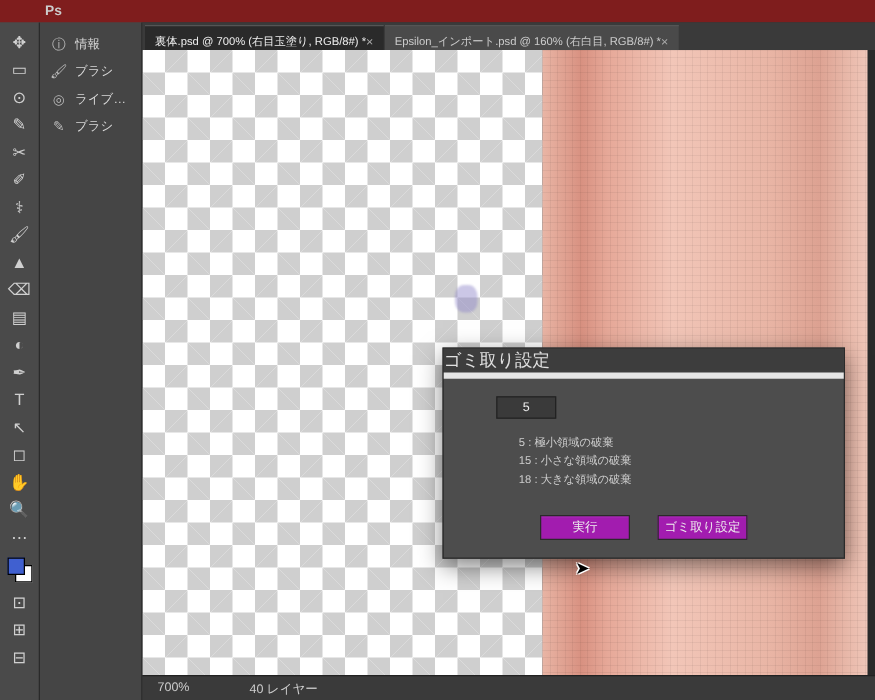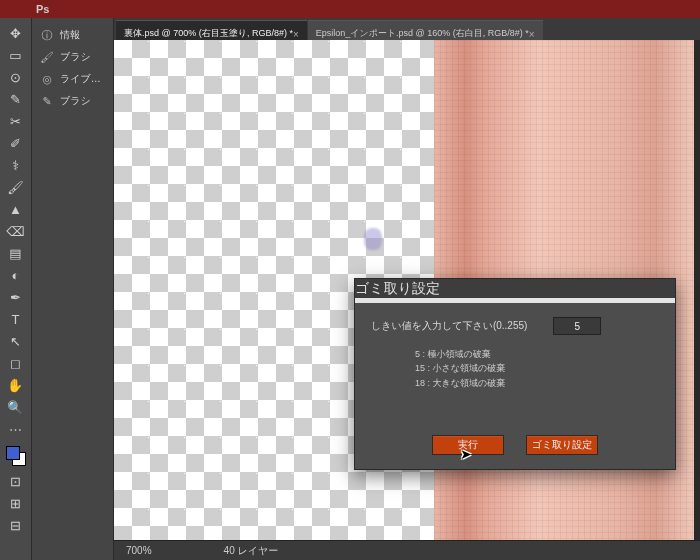--- a/index.html
+++ b/index.html
@@ -146,7 +146,6 @@
   <div class="dtitle">ゴミ取り設定</div>
   <div class="dbody">
     <div class="drow">
-      <span>しきい値を入力して下さい(0..255)</span>
       <input class="dinput" value="5" style="">
     </div>
     <div class="dlist" id="hintlist">

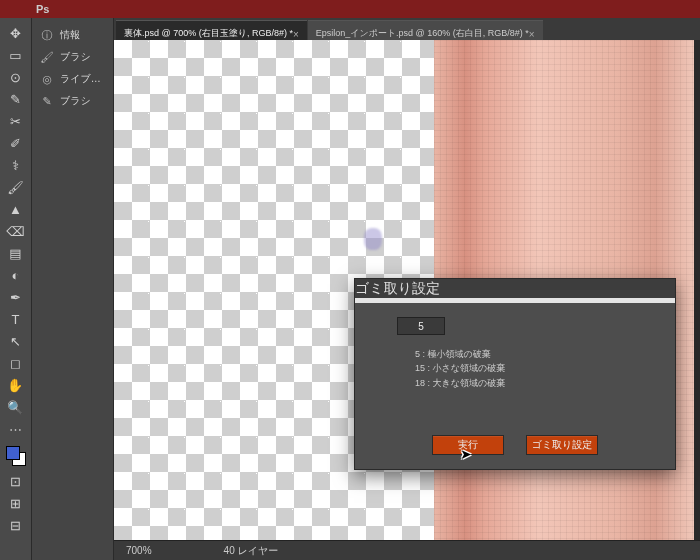--- a/index.html
+++ b/index.html
@@ -53,7 +53,7 @@
   .dbody { padding: 14px 16px 8px; color:#d8d8d8; font-size:10px; }
   .drow { display:flex; align-items:center; margin-bottom:12px; }
   .dinput { width: 48px; height:18px; background:#3a3a3a; border:1px solid #222; color:#eee; font-size:10px; text-align:center; margin-left: 26px;}
-  .dlist { margin-left: 44px; line-height: 1.6; font-size:9px; color:#ccc; margin-bottom: 27px;}
+  .dlist { margin-left: 44px; line-height: 1.6; font-size:9px; color:#ccc; margin-bottom: 14px;}
   .dbtns { display:flex; justify-content:center; gap: 22px; padding-bottom: 14px;}
   .dbtn { width: 72px; height:20px; background:#c2410c; border:1px solid #2a2a2a; color:#eee; font-size:10px; display:flex; align-items:center; justify-content:center; cursor:pointer; box-shadow: 0 1px 0 rgba(255,255,255,0.08) inset; margin-top: 10px;}
   .cursor-arrow { position:absolute; left: 460px; top: 446px; color:#000; font-size:14px; text-shadow: 1px 1px 0 #fff, -1px -1px 0 #fff, 1px -1px 0 #fff, -1px 1px 0 #fff; pointer-events:none;}

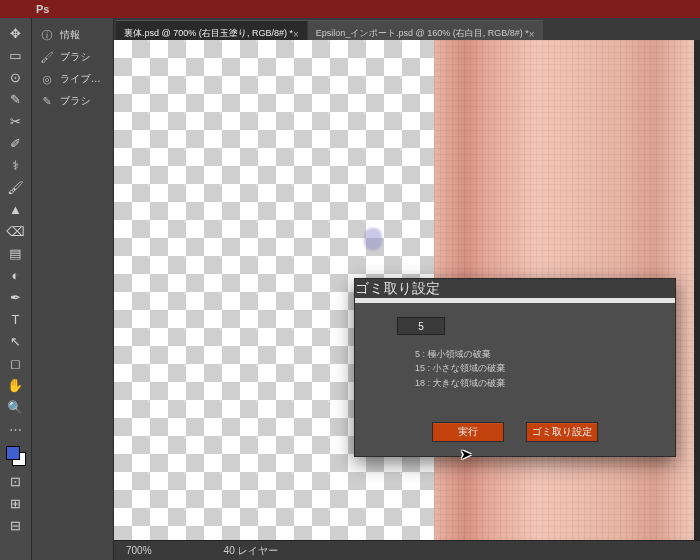--- a/index.html
+++ b/index.html
@@ -55,7 +55,7 @@
   .dinput { width: 48px; height:18px; background:#3a3a3a; border:1px solid #222; color:#eee; font-size:10px; text-align:center; margin-left: 26px;}
   .dlist { margin-left: 44px; line-height: 1.6; font-size:9px; color:#ccc; margin-bottom: 14px;}
   .dbtns { display:flex; justify-content:center; gap: 22px; padding-bottom: 14px;}
-  .dbtn { width: 72px; height:20px; background:#c2410c; border:1px solid #2a2a2a; color:#eee; font-size:10px; display:flex; align-items:center; justify-content:center; cursor:pointer; box-shadow: 0 1px 0 rgba(255,255,255,0.08) inset; margin-top: 10px;}
+  .dbtn { width: 72px; height:20px; background:#a21caf; border:1px solid #2a2a2a; color:#eee; font-size:10px; display:flex; align-items:center; justify-content:center; cursor:pointer; box-shadow: 0 1px 0 rgba(255,255,255,0.08) inset;}
   .cursor-arrow { position:absolute; left: 460px; top: 446px; color:#000; font-size:14px; text-shadow: 1px 1px 0 #fff, -1px -1px 0 #fff, 1px -1px 0 #fff, -1px 1px 0 #fff; pointer-events:none;}
 </style>
 </head>

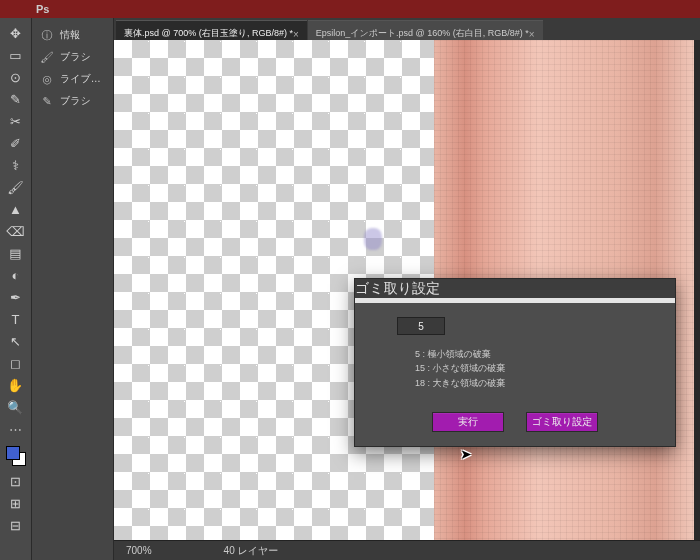--- a/index.html
+++ b/index.html
@@ -46,7 +46,7 @@
     background-size: 6px 6px; }
   .smudge { position:absolute; left:250px; top:188px; width:18px; height:22px; background: rgba(140,130,200,0.45); filter: blur(1px); border-radius: 40%; }
 
-  .statusbar { height: 20px; background: #3a3a3a; border-top: 1px solid #222; display:flex; align-items:center; color:#ccc; font-size:10px; padding-left:12px; gap: 72px;}
+  .statusbar { height: 20px; background: #3a3a3a; border-top: 1px solid #222; display:flex; align-items:center; color:#ccc; font-size:10px; padding-left:12px; gap: 48px;}
 
   .dialog { position: absolute; left: 354px; top: 278px; width: 322px; background: #4d4d4d; border: 1px solid #2a2a2a; box-shadow: 0 6px 18px rgba(0,0,0,0.5); }
   .dtitle { height: 24px; background: #3d3d3d; color: #e0e0e0; font-size: 14px; display:flex; align-items:center; border-bottom: 5px solid #e5e5e5;}

